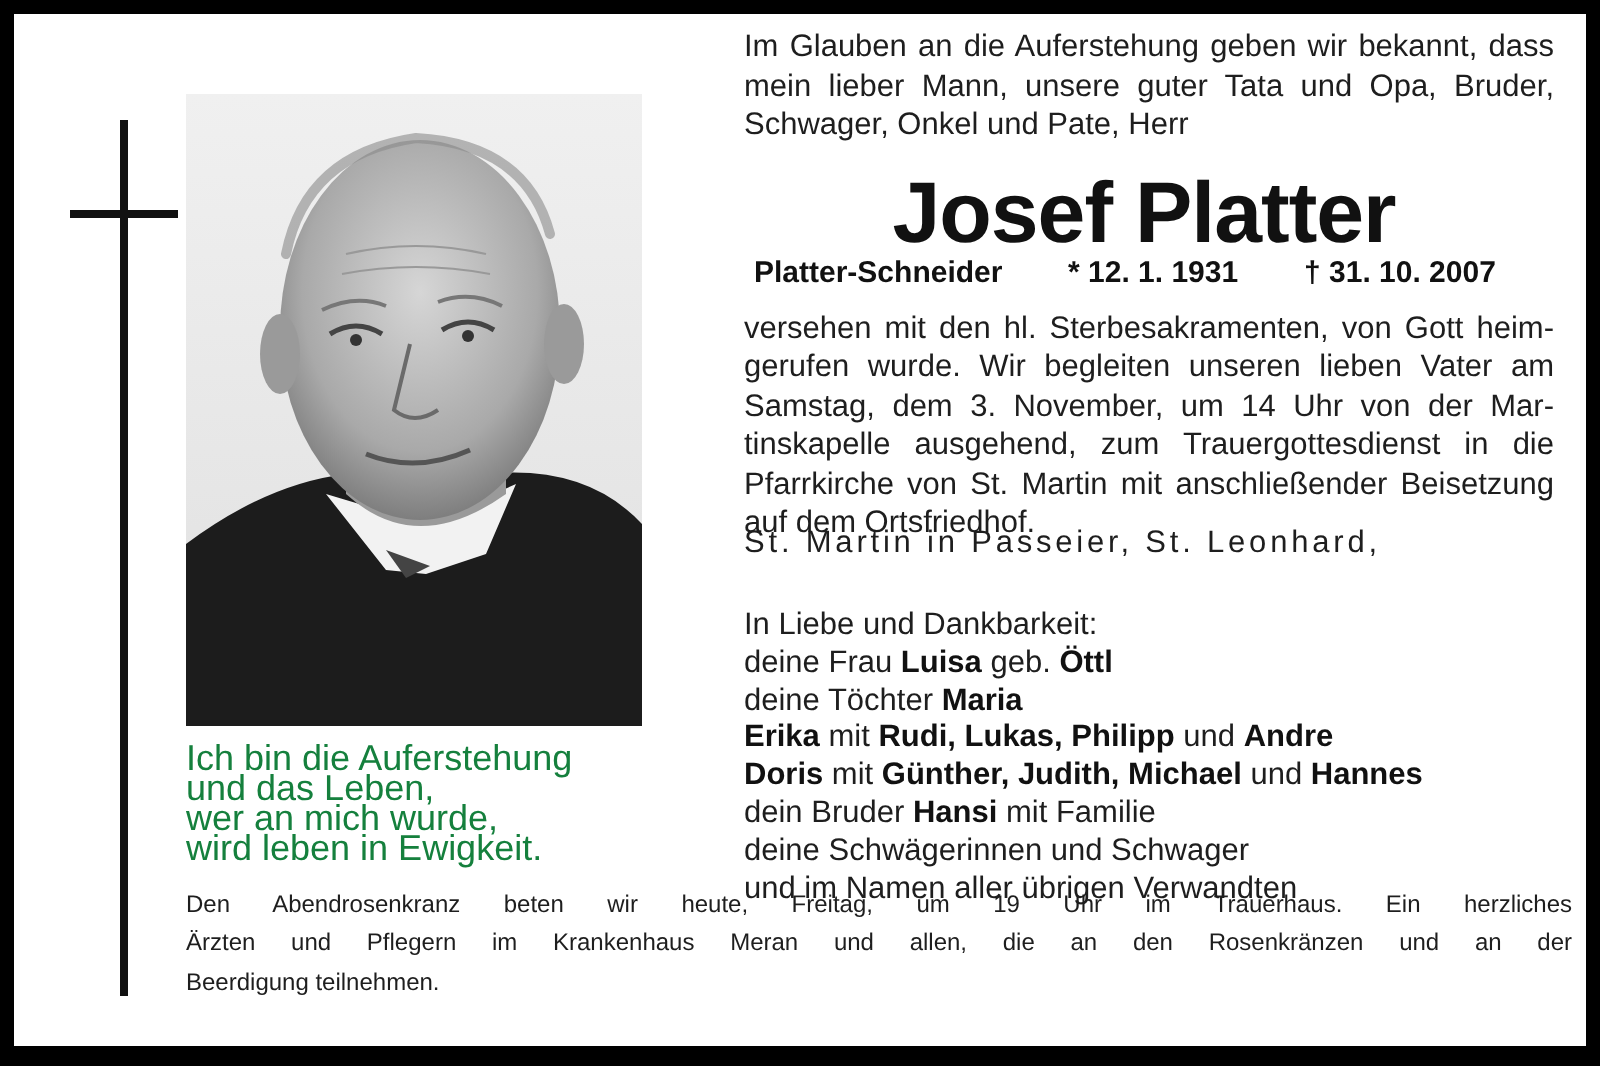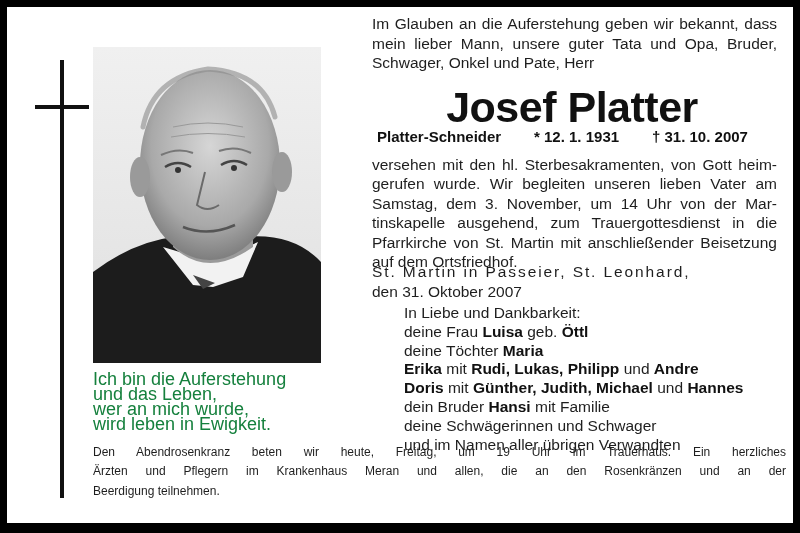--- a/index.html
+++ b/index.html
@@ -143,7 +143,6 @@
 
   <div class="right place" style="position:absolute;">
     <div class="spaced">St. Martin in Passeier, St. Leonhard,</div>
-    <div>den 31. Oktober 2007</div>
   </div>
 
   <div class="right family" style="position:absolute;">

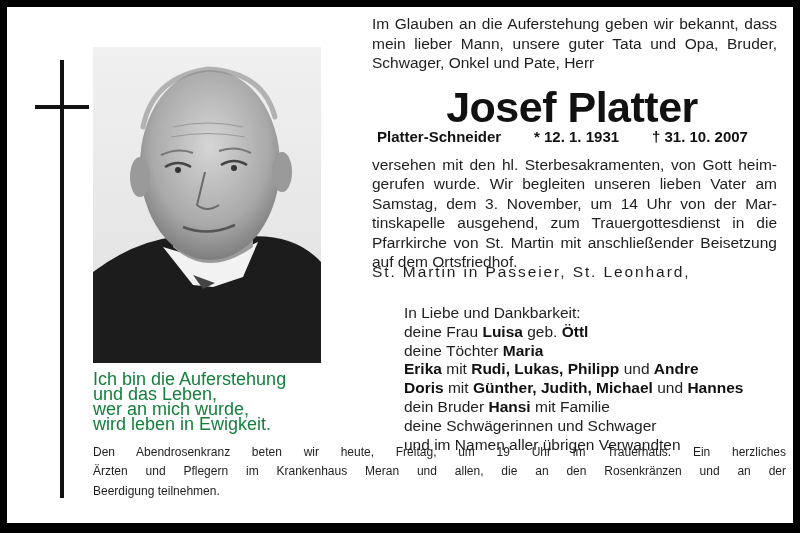--- a/index.html
+++ b/index.html
@@ -48,7 +48,7 @@
   .place { top: 255px; line-height: 19.5px; }
   .place .spaced { letter-spacing: 1.9px; white-space: nowrap; }
   .family { top: 297px; line-height: 18.8px; }
-  .family div { white-space: nowrap; margin-left: 32px; }
+  .family div { white-space: nowrap; }
   .family b { color: #111; }
   .footer {
     position: absolute; left: 86px; top: 436px; width: 693px;

